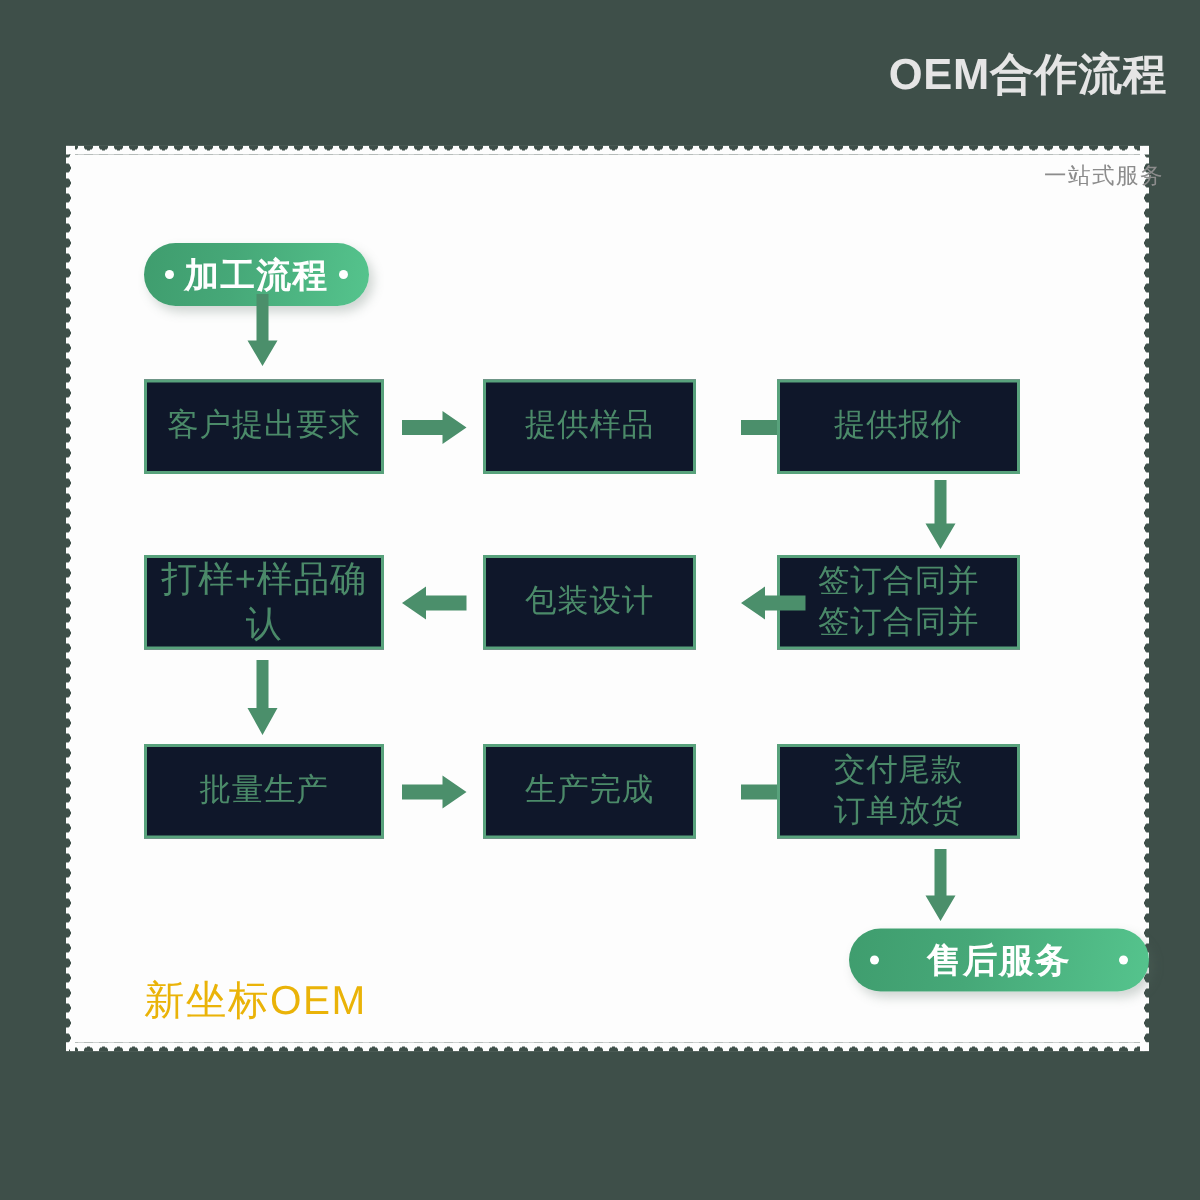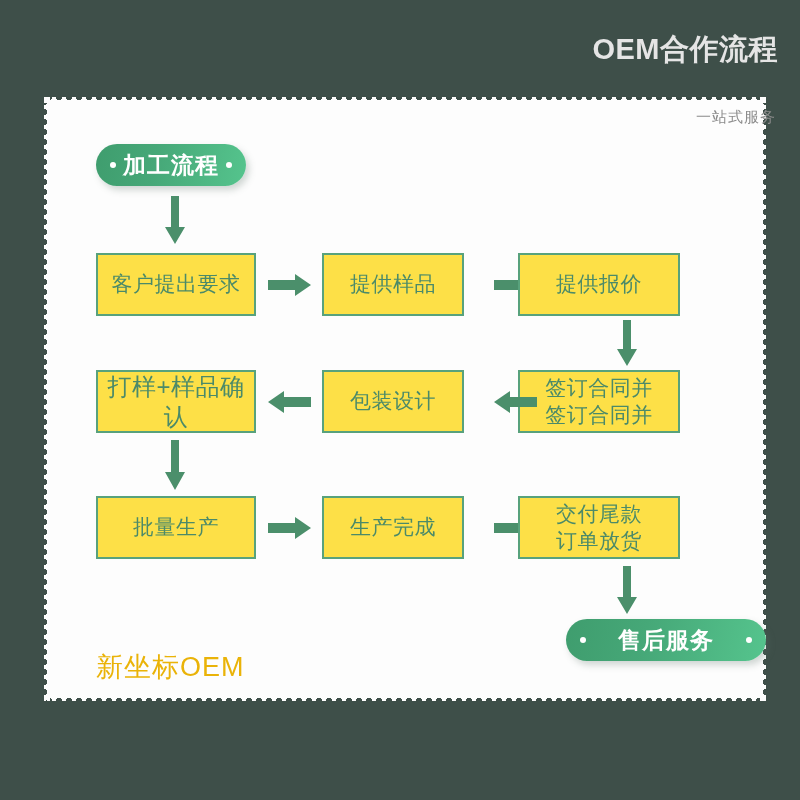--- a/index.html
+++ b/index.html
@@ -88,7 +88,7 @@
     background: #ffffff;
     flex: none;
   }
-  #pill-process { left: 96px; top: 144px; }
+  #pill-process { left: 96px; top: 162px; }
   #pill-after  { left: 566px; top: 619px; gap: 32px; }
 
   

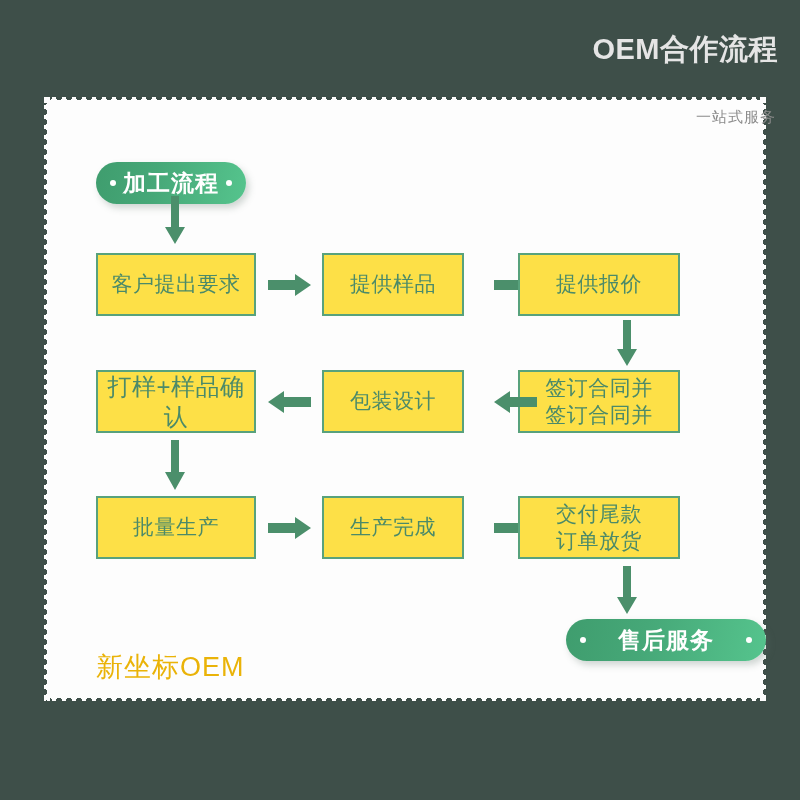--- a/index.html
+++ b/index.html
@@ -96,7 +96,7 @@
     position: absolute;
     box-sizing: border-box;
     border: 2px solid #58a27c;
-    background: #fde047;
+    background: #0f172a;
     color: #4b8a69;
     font-size: 21px;
     display: flex;

